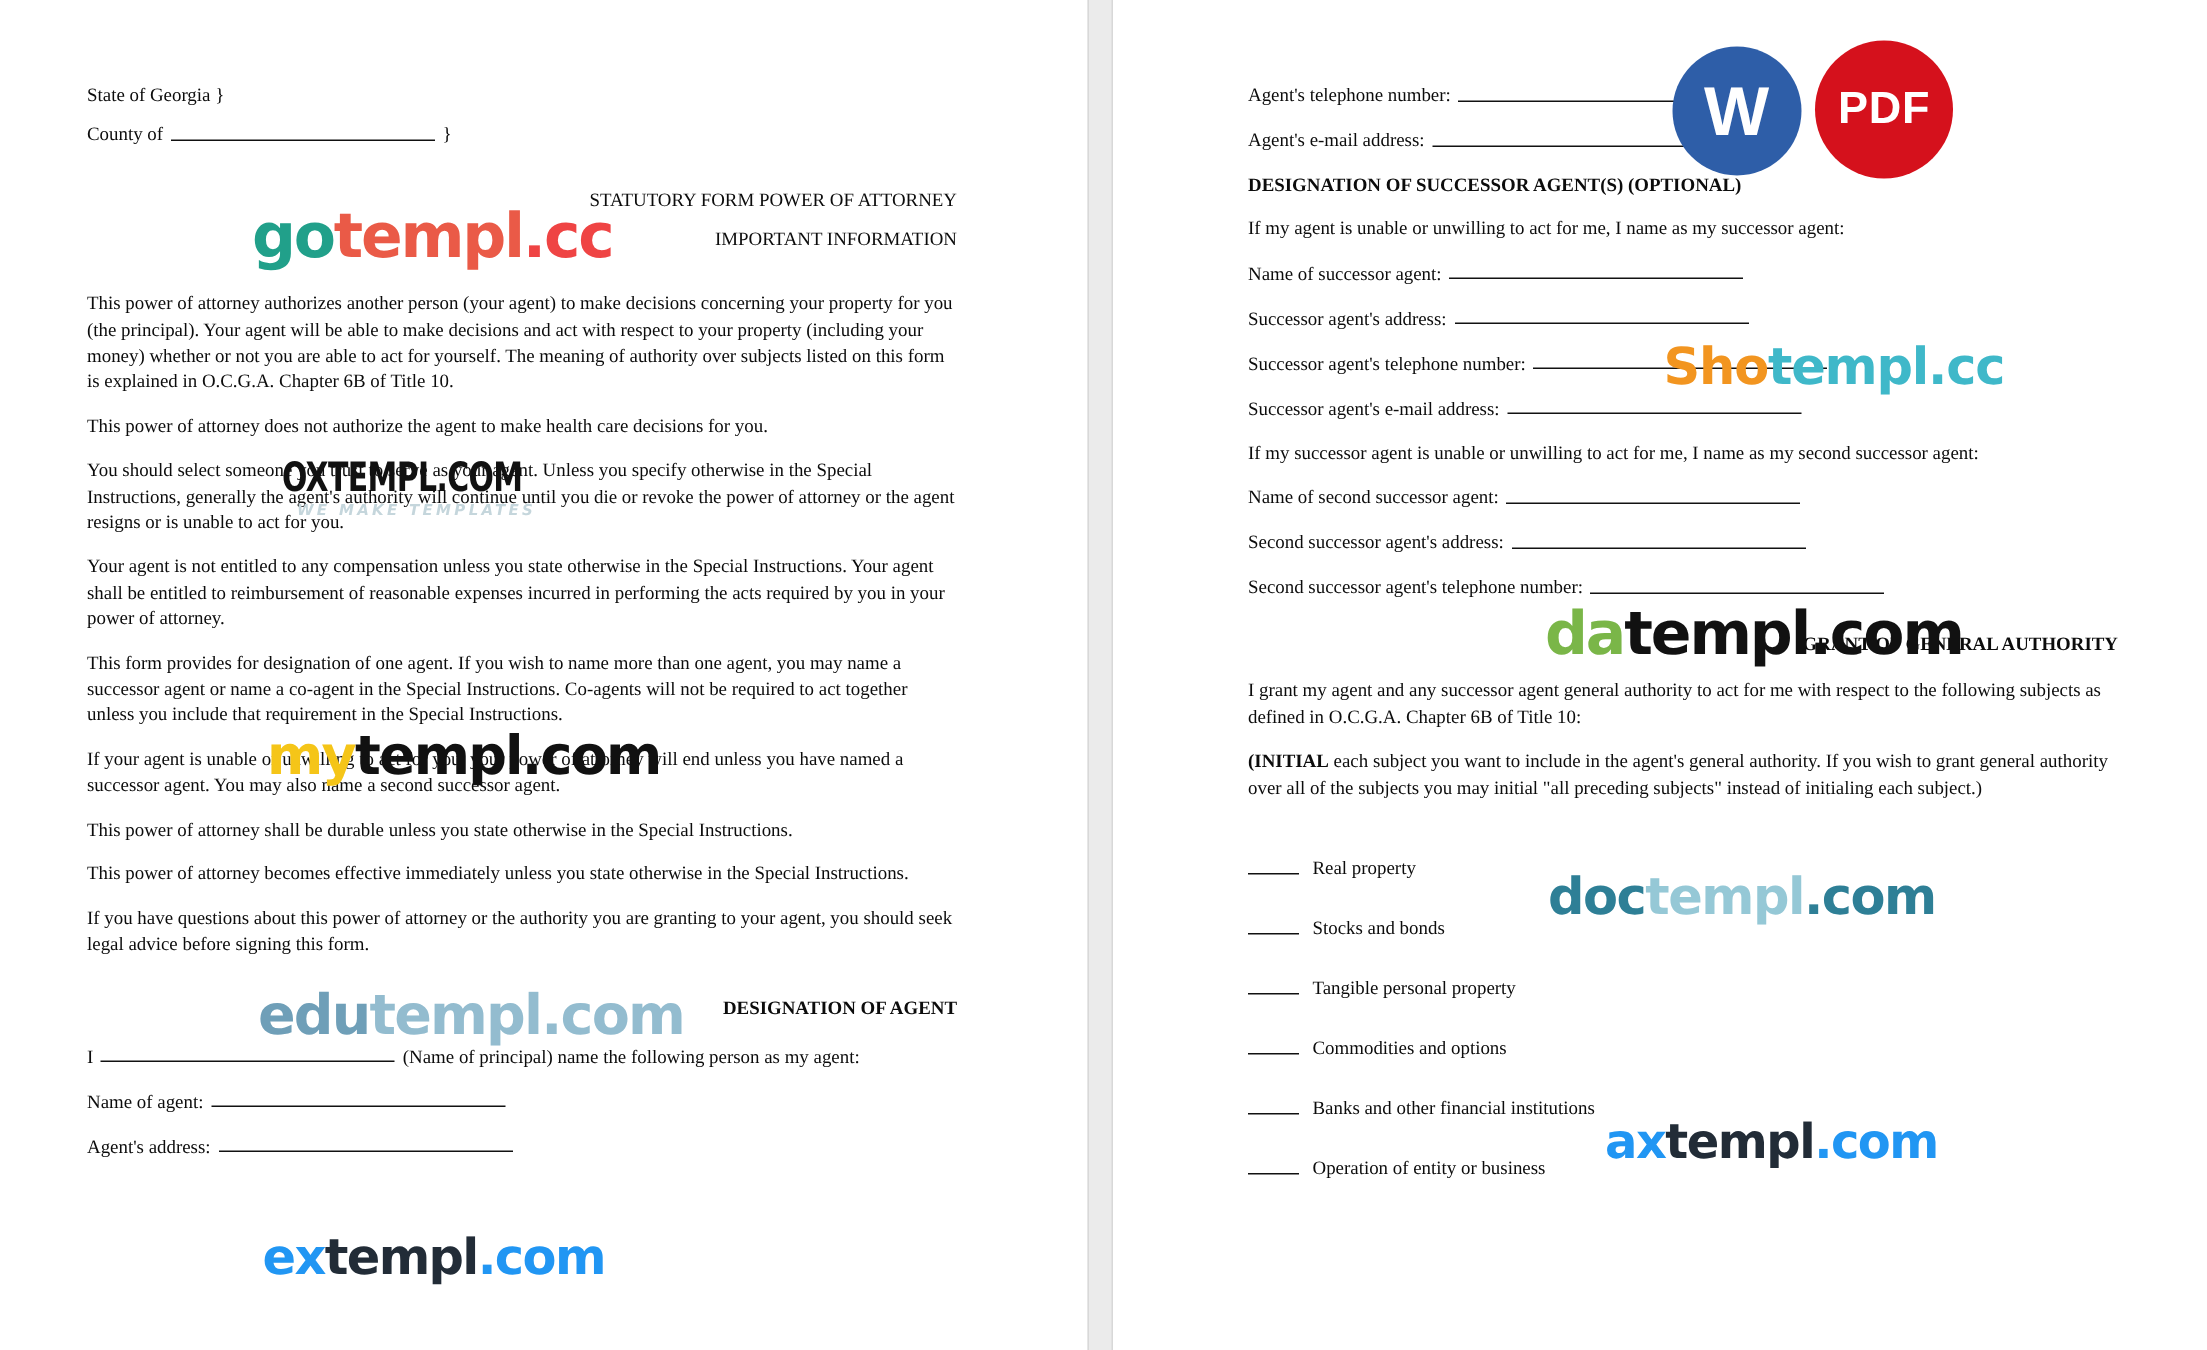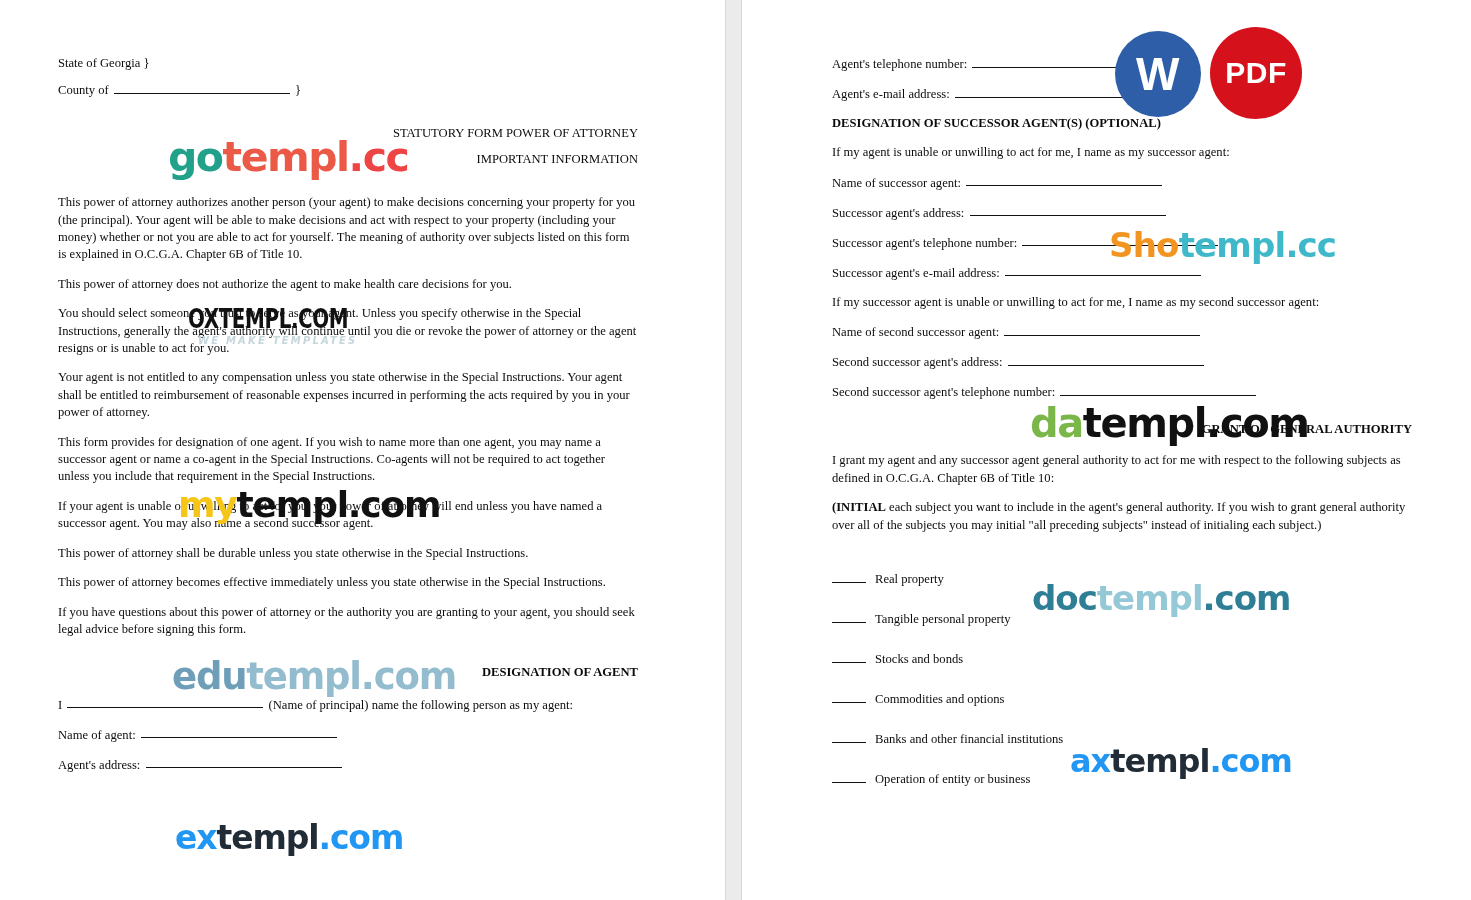--- a/index.html
+++ b/index.html
@@ -358,10 +358,10 @@
       <span class="grant-blank"></span><span>Real property</span>
     </div>
     <div class="grant-item">
+      <span class="grant-blank"></span><span>Stocks and bonds</span>
+    </div>
+    <div class="grant-item">
       <span class="grant-blank"></span><span>Tangible personal property</span>
-    </div>
-    <div class="grant-item">
-      <span class="grant-blank"></span><span>Stocks and bonds</span>
     </div>
     <div class="grant-item">
       <span class="grant-blank"></span><span>Commodities and options</span>

